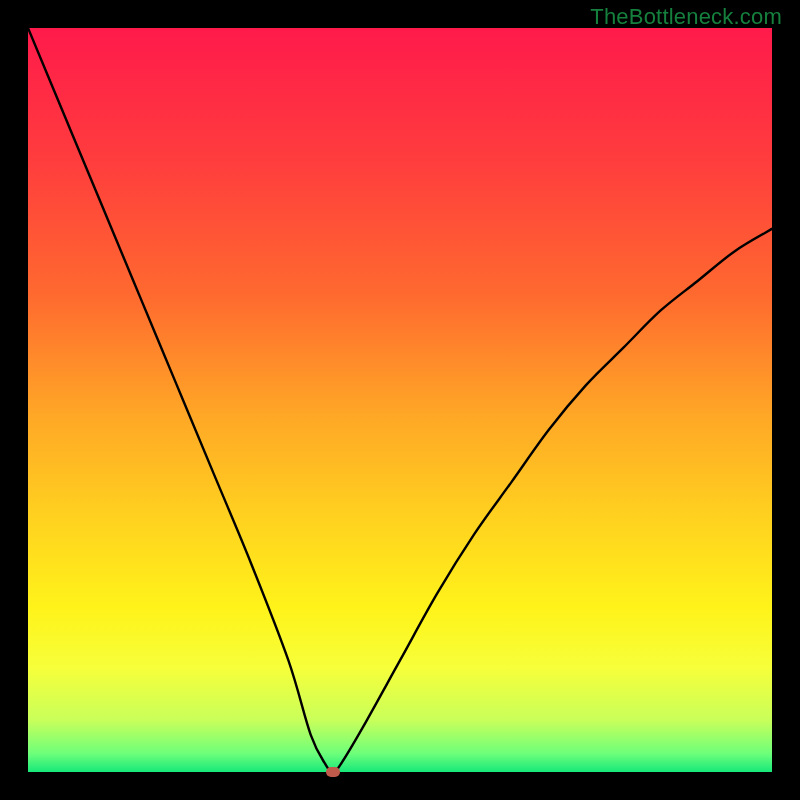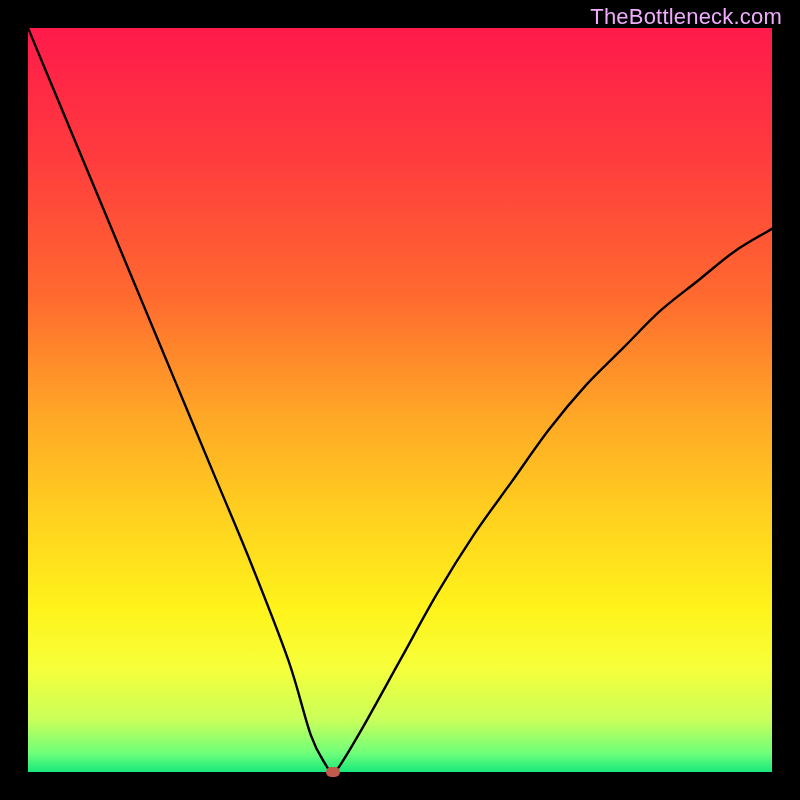--- a/index.html
+++ b/index.html
@@ -21,7 +21,7 @@
     position: absolute;
     top: 4px;
     right: 18px;
-    color: #f0abfc;
+    color: #15803d;
     font-size: 22px;
     font-weight: 500;
     letter-spacing: 0.2px;

